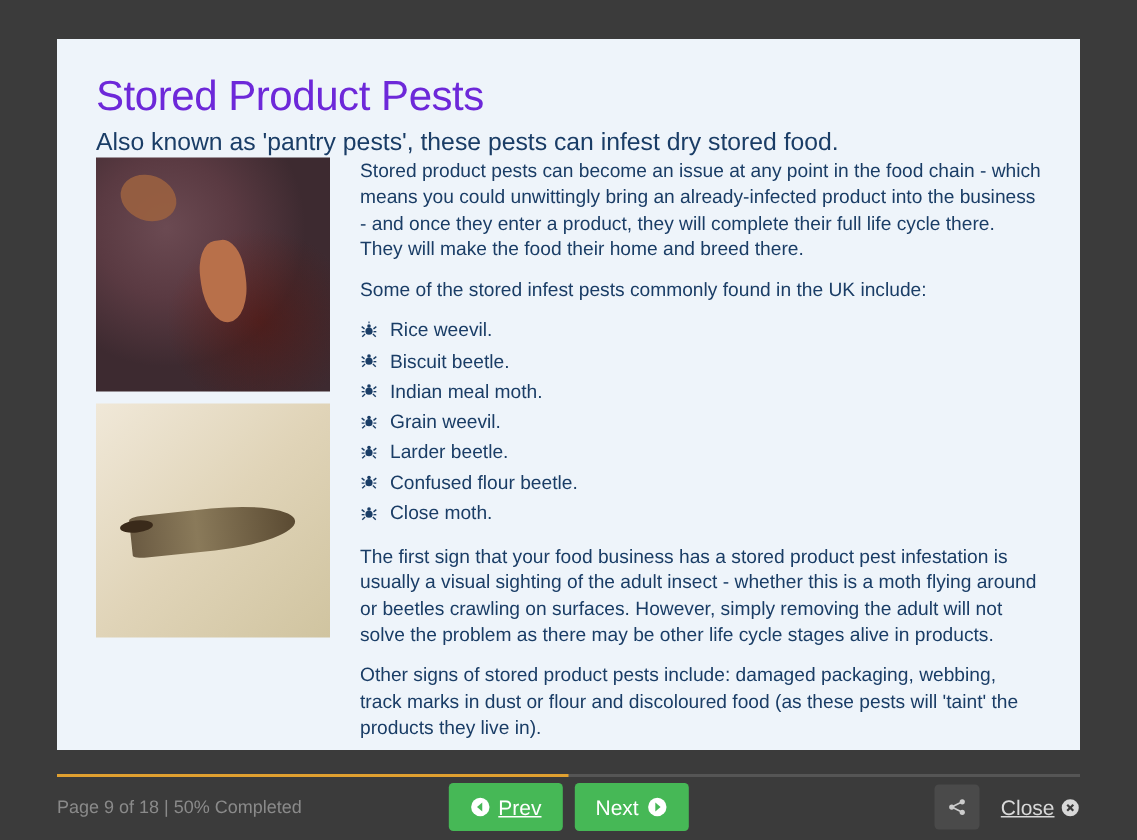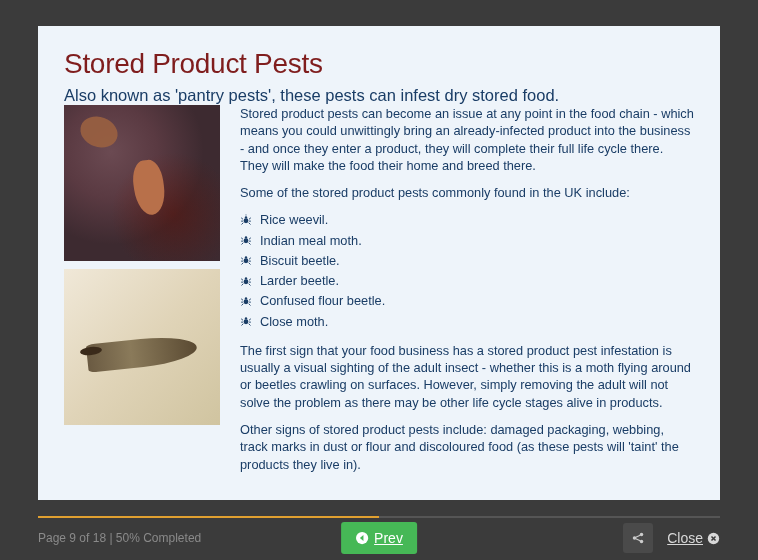--- a/index.html
+++ b/index.html
@@ -6,7 +6,7 @@
   html, body { width: 758px; height: 560px; overflow: hidden; font-family: -apple-system, BlinkMacSystemFont, "Segoe UI", Helvetica, Arial, sans-serif; }
   .frame { width: 758px; height: 560px; background: #3b3b3b; position: relative; }
   .page { position: absolute; left: 38px; top: 26px; right: 38px; bottom: 60px; background: #eef4fa; padding: 22px 26px 18px 26px; overflow: hidden; }
-  .title { color: #7f1d1d; font-size: 28px; font-weight: 400; margin-bottom: 6px; letter-spacing: -0.3px; }
+  .title { color: #6d28d9; font-size: 28px; font-weight: 400; margin-bottom: 6px; letter-spacing: -0.3px; }
   .subtitle { color: #1a3d66; font-size: 16.5px; font-weight: 400; }
   .content { display: flex; gap: 20px; }
   .images { display: flex; flex-direction: column; gap: 8px; width: 156px; flex-shrink: 0; }

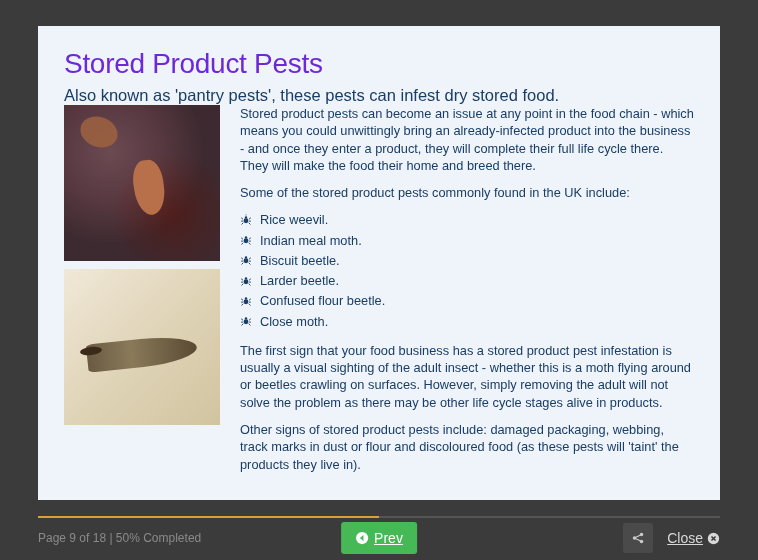--- a/index.html
+++ b/index.html
@@ -51,7 +51,7 @@
       </div>
       <div class="text-col">
         <p>Stored product pests can become an issue at any point in the food chain - which means you could unwittingly bring an already-infected product into the business - and once they enter a product, they will complete their full life cycle there. They will make the food their home and breed there.</p>
-        <p>Some of the stored product pests commonly found in the UK include:</p>
+        <p>Some of the stored infest pests commonly found in the UK include:</p>
         <ul class="pest-list">
           <li>
               <span class="bug-icon">

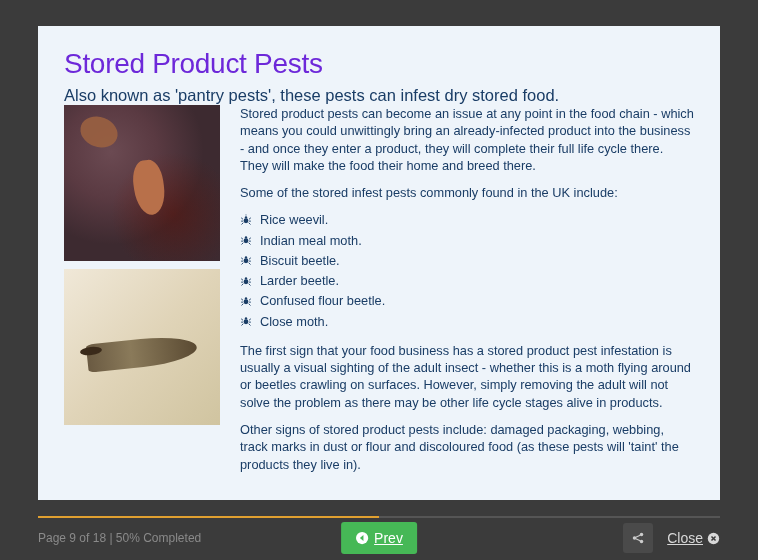--- a/index.html
+++ b/index.html
@@ -82,7 +82,7 @@
                   <line x1="11.5" y1="11.5" x2="14" y2="14" stroke="currentColor" stroke-width="1.2"></line>
                 </svg>
               </span>
-              <span>Indian meal moth.</span>
+              <span>Biscuit beetle.</span>
             </li>
           <li>
               <span class="bug-icon">
@@ -97,7 +97,7 @@
                   <line x1="11.5" y1="11.5" x2="14" y2="14" stroke="currentColor" stroke-width="1.2"></line>
                 </svg>
               </span>
-              <span>Biscuit beetle.</span>
+              <span>Indian meal moth.</span>
             </li>
           <li>
               <span class="bug-icon">

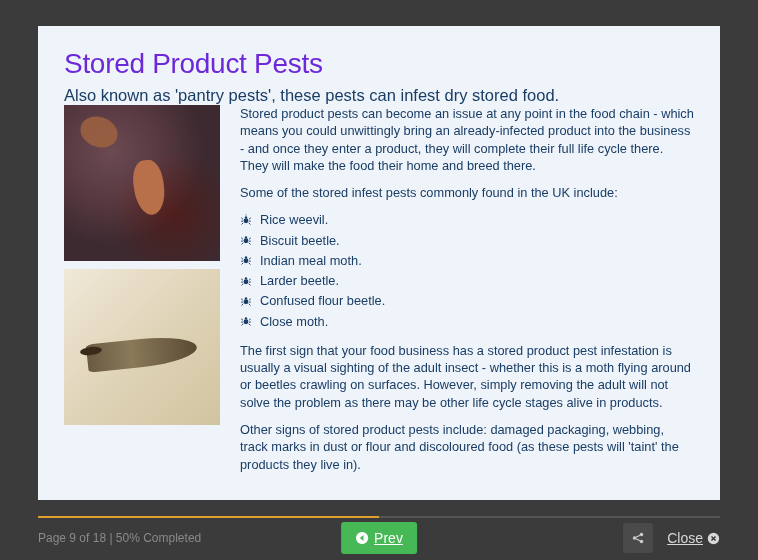--- a/index.html
+++ b/index.html
@@ -112,6 +112,21 @@
                   <line x1="11.5" y1="11.5" x2="14" y2="14" stroke="currentColor" stroke-width="1.2"></line>
                 </svg>
               </span>
+              <span>Grain weevil.</span>
+            </li>
+          <li>
+              <span class="bug-icon">
+                <svg viewBox="0 0 16 16" fill="currentColor">
+                  <circle cx="8" cy="9" r="3.2"></circle>
+                  <circle cx="8" cy="4.5" r="1.6"></circle>
+                  <line x1="4" y1="7" x2="1.5" y2="5" stroke="currentColor" stroke-width="1.2"></line>
+                  <line x1="12" y1="7" x2="14.5" y2="5" stroke="currentColor" stroke-width="1.2"></line>
+                  <line x1="4" y1="9.5" x2="1.5" y2="9.5" stroke="currentColor" stroke-width="1.2"></line>
+                  <line x1="12" y1="9.5" x2="14.5" y2="9.5" stroke="currentColor" stroke-width="1.2"></line>
+                  <line x1="4.5" y1="11.5" x2="2" y2="14" stroke="currentColor" stroke-width="1.2"></line>
+                  <line x1="11.5" y1="11.5" x2="14" y2="14" stroke="currentColor" stroke-width="1.2"></line>
+                </svg>
+              </span>
               <span>Larder beetle.</span>
             </li>
           <li>

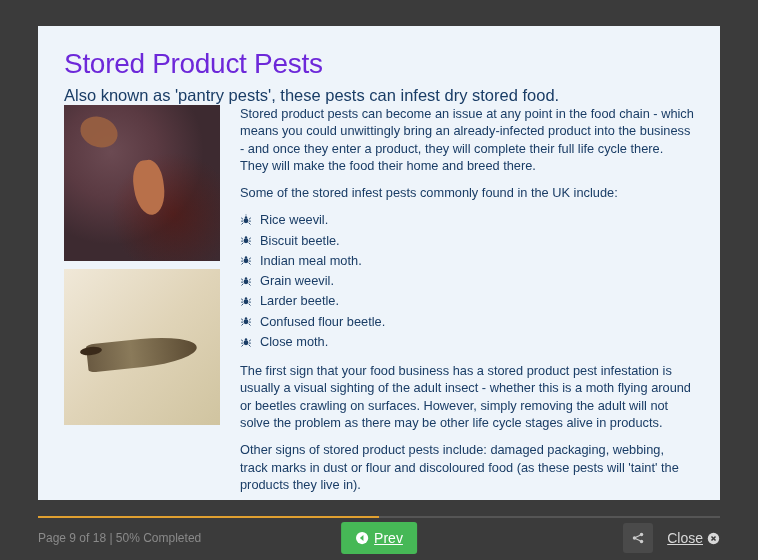--- a/index.html
+++ b/index.html
@@ -180,6 +180,13 @@
           </svg>
         <span class="lbl">Prev</span>
       </button>
+      <button class="btn btn-green next">
+        <span class="lbl">Next</span>
+        <svg class="arrow-circ" viewBox="0 0 16 16" fill="#fff">
+            <circle cx="8" cy="8" r="7" fill="#fff"></circle>
+            <path d="M6.5 4.5 L10.5 8 L6.5 11.5 Z" fill="#46b856"></path>
+          </svg>
+      </button>
     </div>
     <div class="right-ctrls">
       <div class="share-btn">

